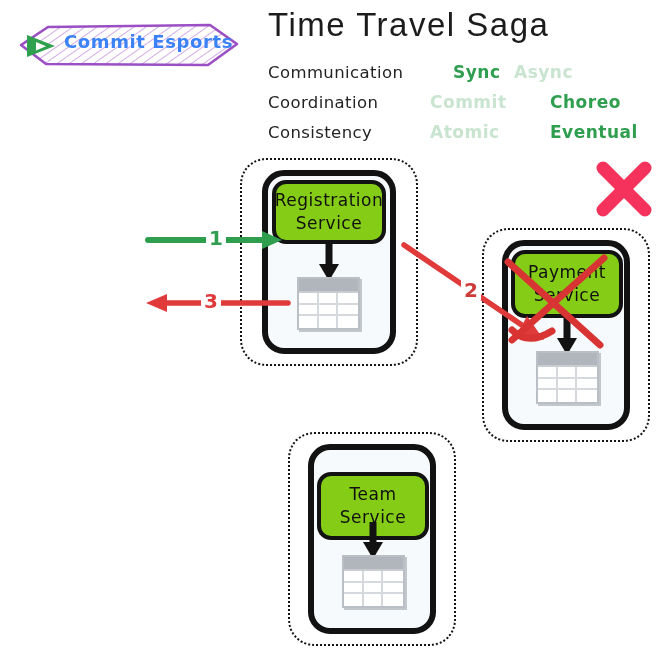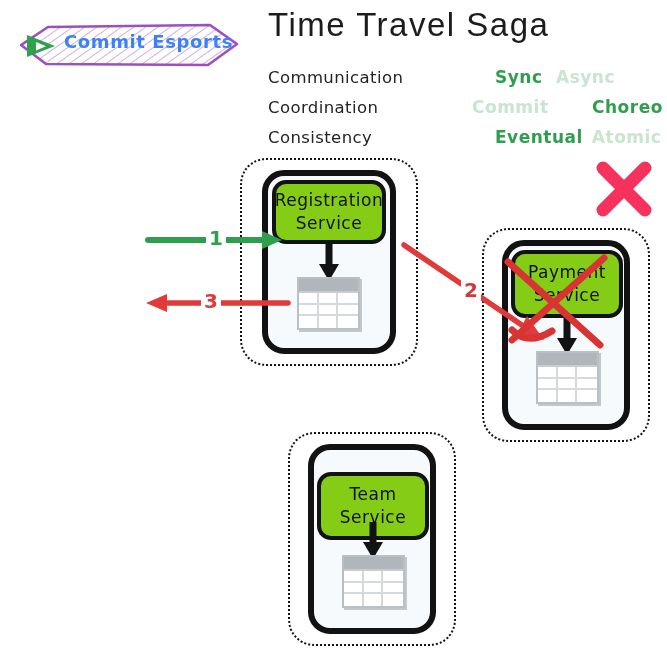--- a/index.html
+++ b/index.html
@@ -66,9 +66,8 @@
   }
   .attr-row {
     display: flex;
-    align-items: flex-end;
+    align-items: center;
     height: 30px;
-    gap: 42px;
   }
   .attr-label {
     width: 162px;

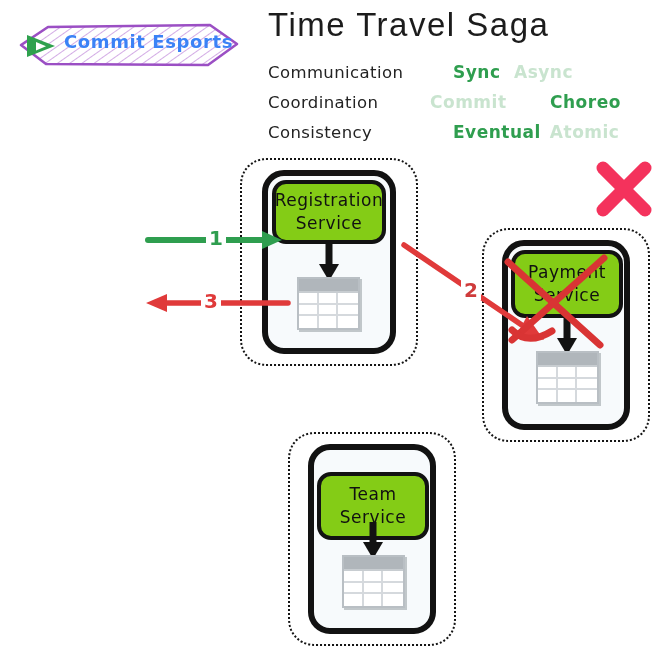--- a/index.html
+++ b/index.html
@@ -223,8 +223,8 @@
     <div class="attr-row">
       <div class="attr-label">Consistency</div>
       <div class="attr-opts">
+        <div class="opt inactive w2">Atomic</div>
         <div class="opt active w3">Eventual</div>
-        <div class="opt inactive w2">Atomic</div>
       </div>
     </div>
 

